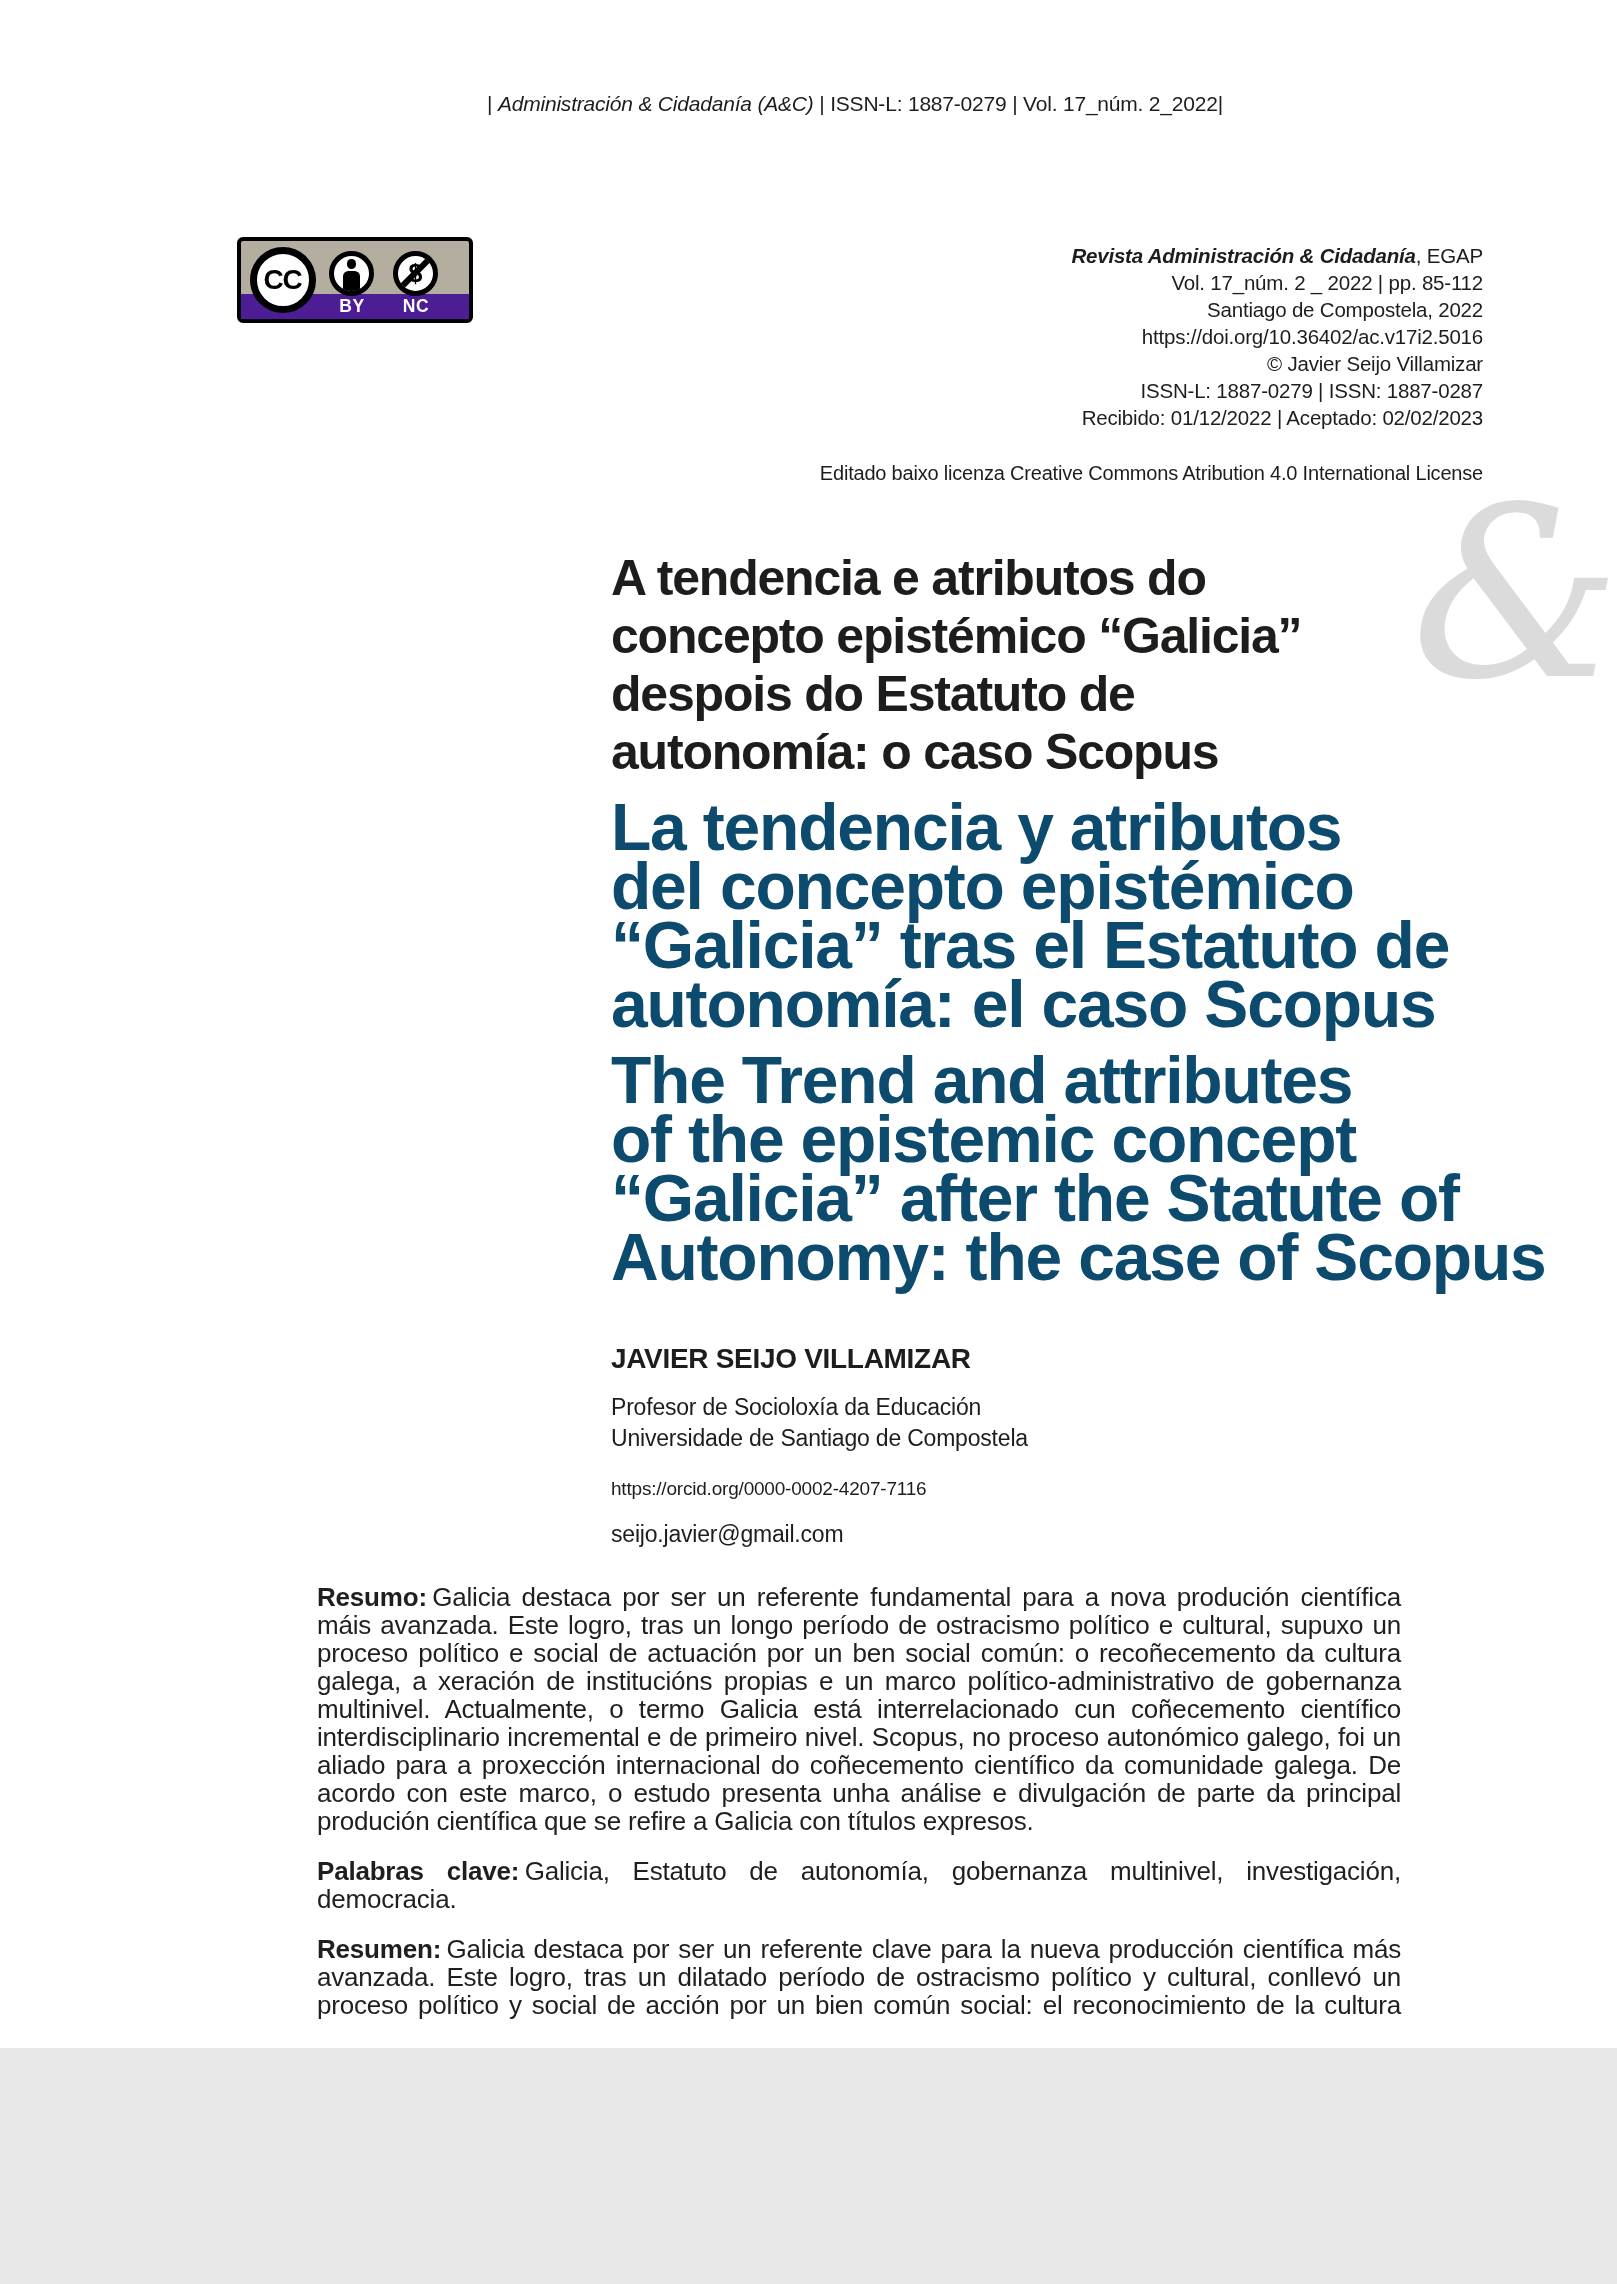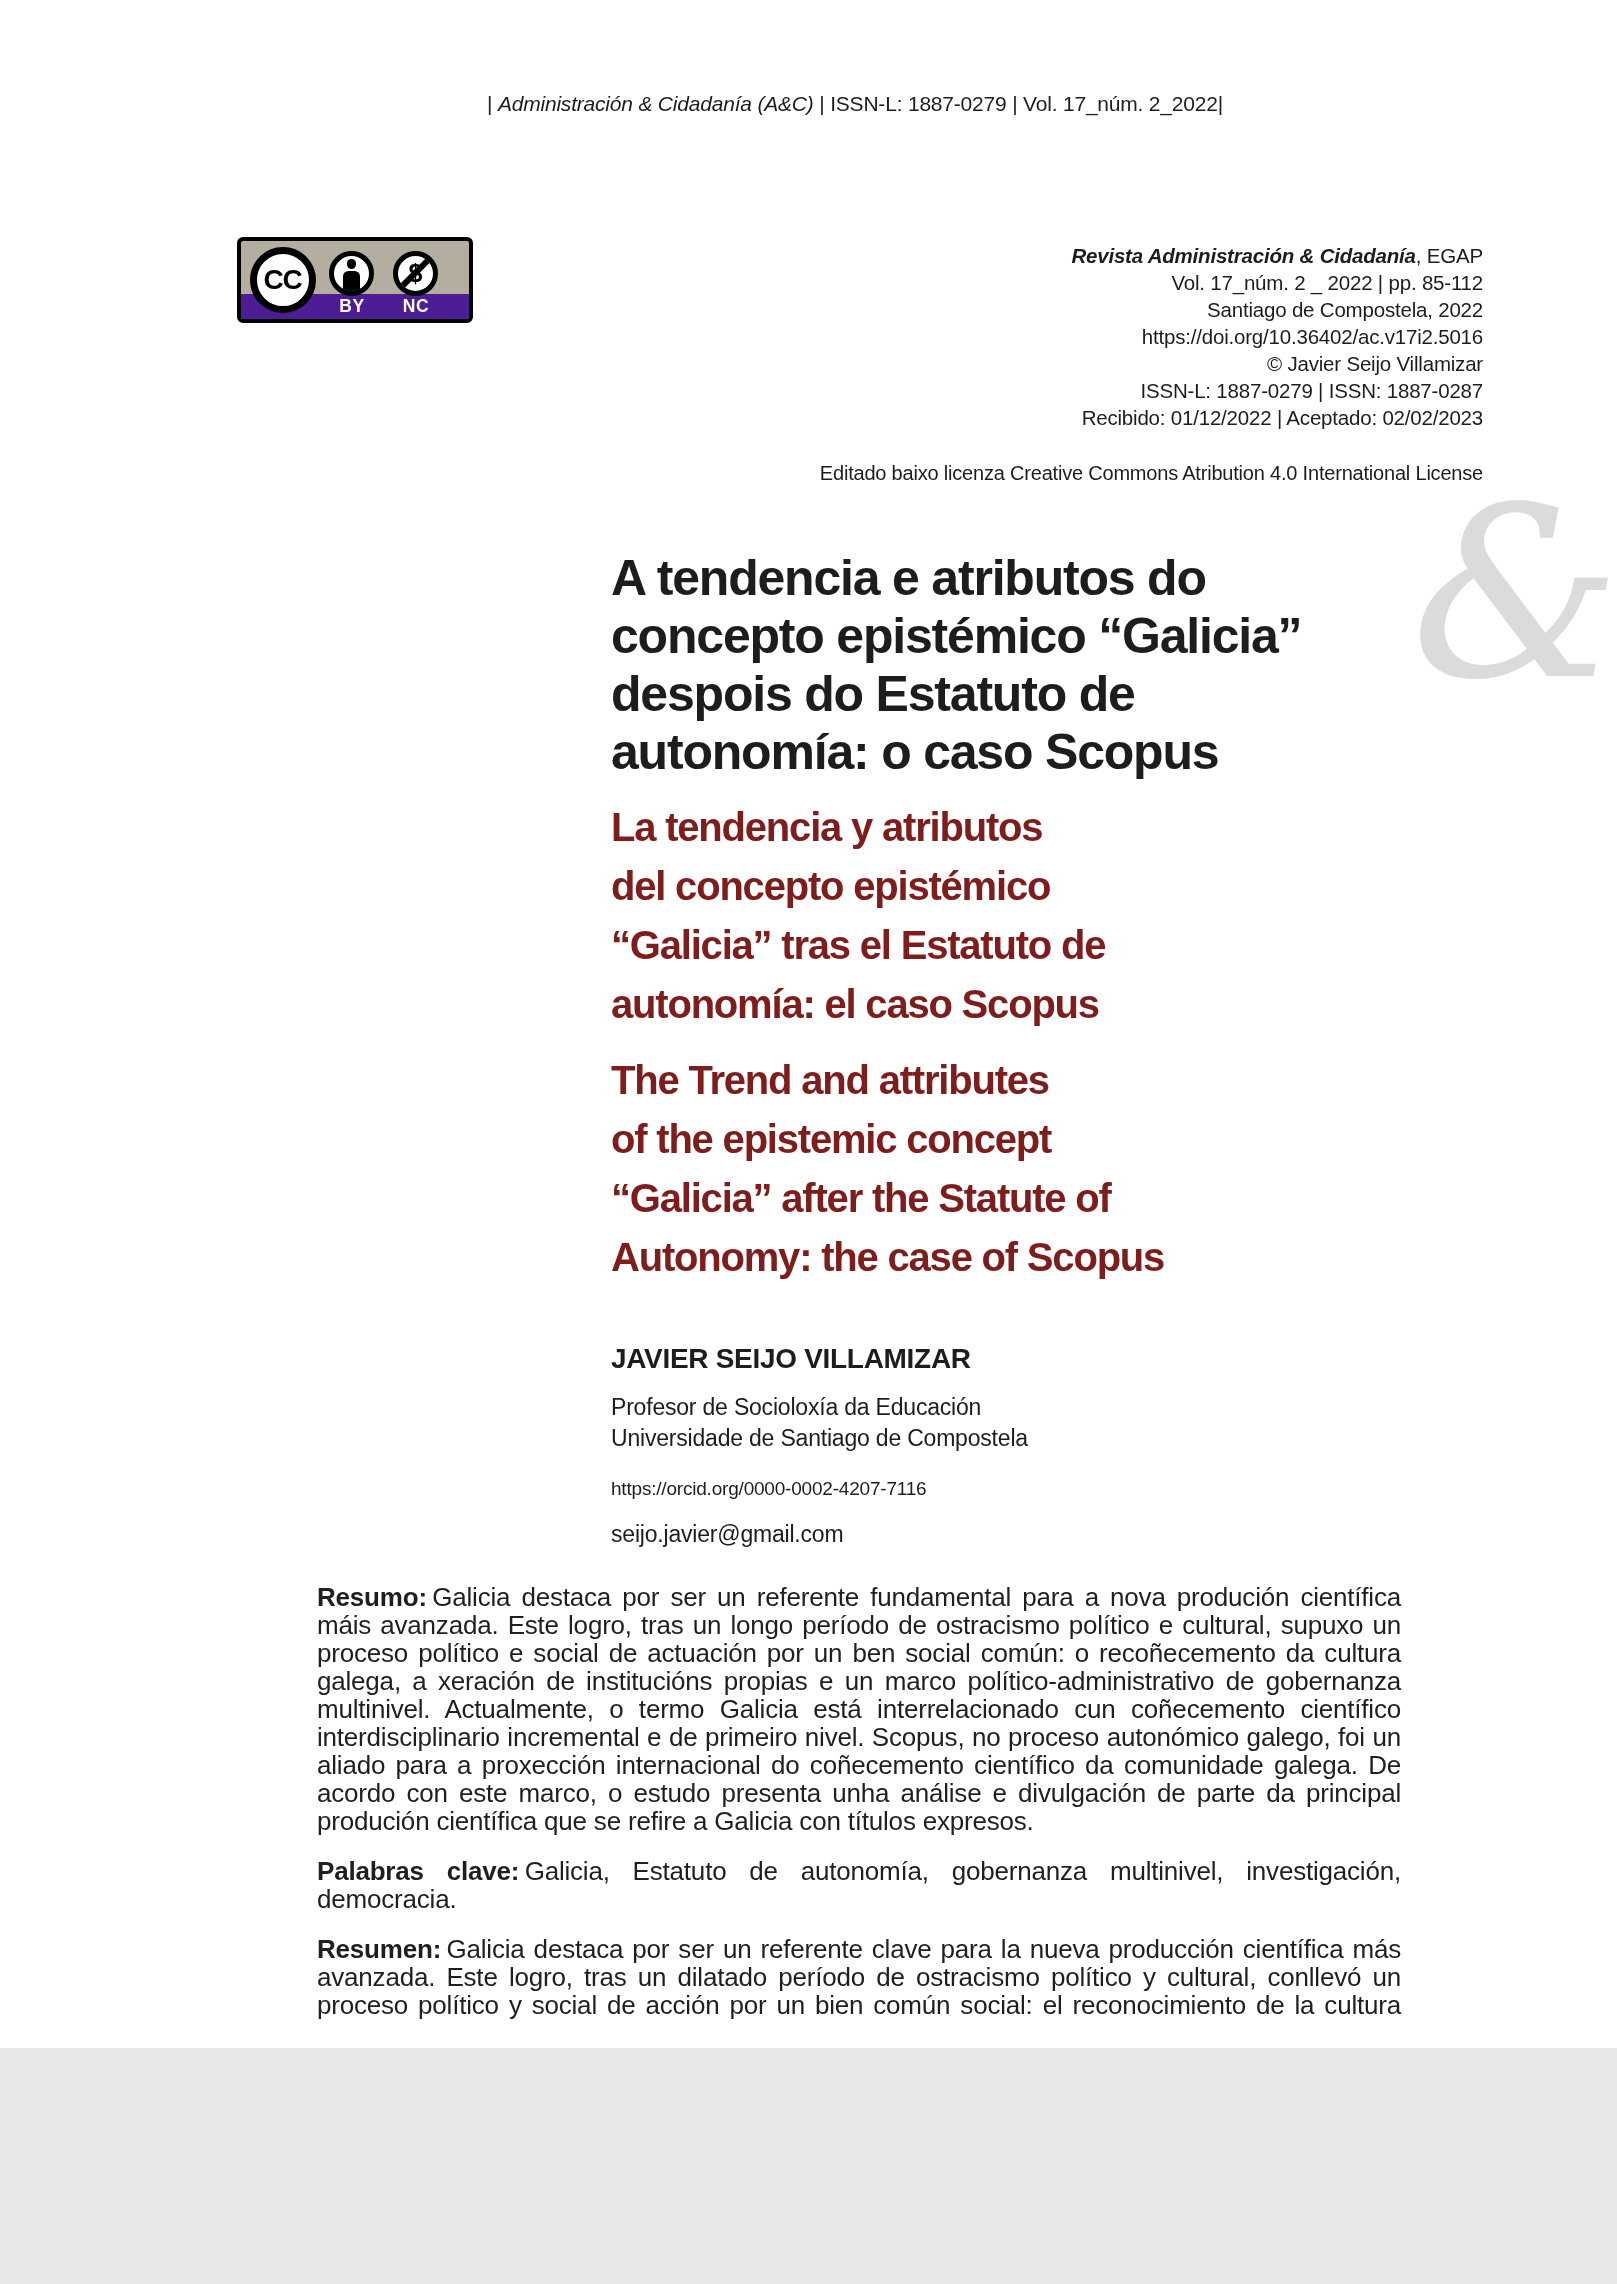--- a/index.html
+++ b/index.html
@@ -64,7 +64,7 @@
   .title-block{position:absolute;left:611px;top:549px;width:804px;z-index:1;}
   .title-block h1,.title-block h2{margin:0 0 17px 0;padding:0;font-weight:bold;}
   .title-gl{font-size:50px;line-height:58px;letter-spacing:-1.2px;color:#1d1d1b;}
-  .title-es,.title-en{font-size:40px;line-height:59px;letter-spacing:-1.2px;color:#7f1d1d;}
+  .title-es,.title-en{font-size:66px;line-height:59px;letter-spacing:-1.2px;color:#0c4a6e;}
   .tl{display:block;white-space:nowrap;}
   
   .author-block{position:absolute;left:611px;top:1343px;width:804px;}

